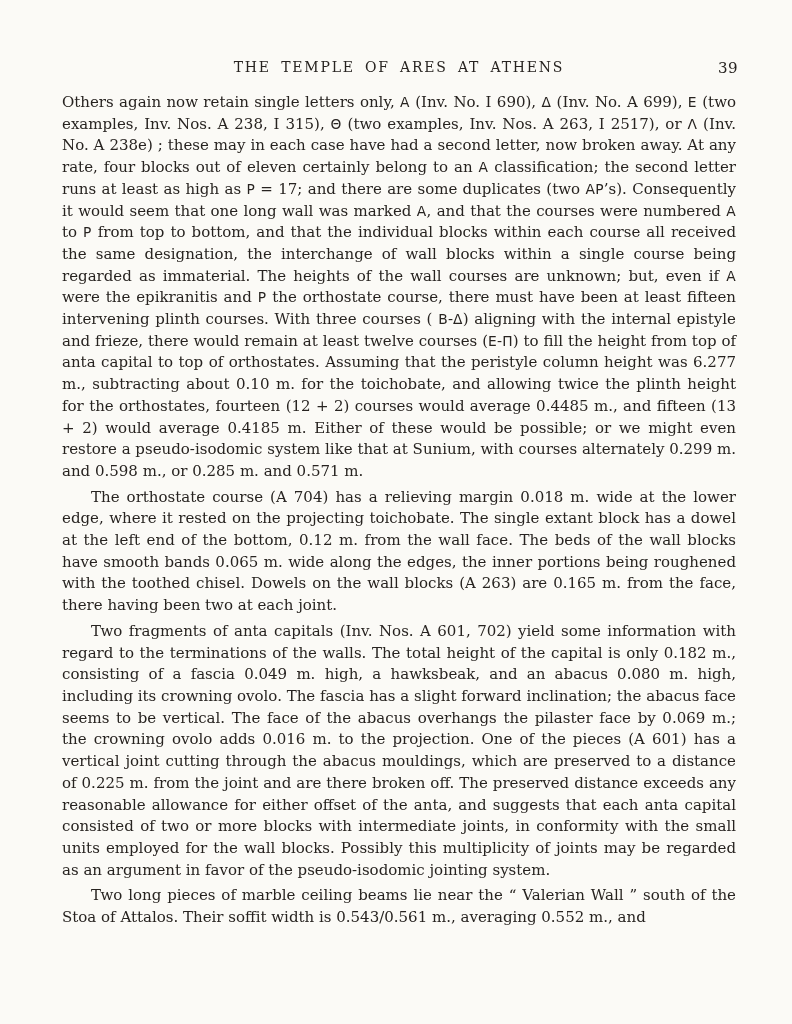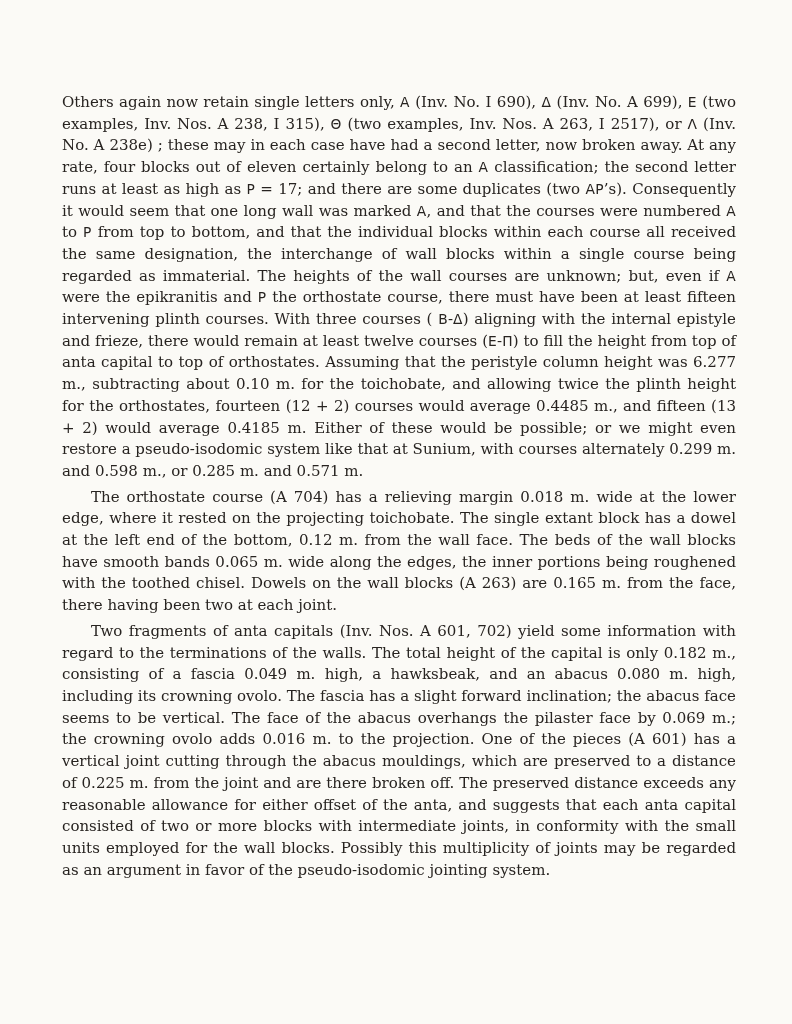--- a/index.html
+++ b/index.html
@@ -67,6 +67,10 @@
 <body style="background: rgb(251, 250, 246);">
 
 <div class="page" style="background: rgb(251, 250, 246); color: rgb(39, 35, 32);">
+  <div class="running-head">
+    <span class="head-title">THE TEMPLE OF ARES AT ATHENS</span>
+    <span class="page-num">39</span>
+  </div>
   <div class="body-text">
       <p class="">Others again now retain single letters only, <span class="epi">Α</span> (Inv. No. I 690), <span class="epi">Δ</span> (Inv. No. A 699), <span class="epi">Ε</span> (two examples, Inv. Nos. A 238, I 315), <span class="epi">Θ</span> (two examples, Inv. Nos. A 263, I 2517), or <span class="epi">Λ</span> (Inv. No. A 238e) ; these may in each case have had a second letter, now broken away.  At any rate, four blocks out of eleven certainly belong to an <span class="epi">Α</span> classification; the second letter runs at least as high as <span class="epi">Ρ</span> = 17; and there are some duplicates (two <span class="epi">Α</span><span class="epi">Ρ</span>’s).  Consequently it would seem that one long wall was marked <span class="epi">Α</span>, and that the courses were numbered <span class="epi">Α</span> to <span class="epi">Ρ</span> from top to bottom, and that the individual blocks within each course all received the same designation, the interchange of wall blocks within a single course being regarded as immaterial.  The heights of the wall courses are unknown; but, even if <span class="epi">Α</span> were the epikranitis and <span class="epi">Ρ</span> the orthostate course, there must have been at least fifteen intervening plinth courses.  With three courses ( <span class="epi">Β</span>-<span class="epi">Δ</span>) aligning with the internal epistyle and frieze, there would remain at least twelve courses (<span class="epi">Ε</span>-<span class="epi">Π</span>) to fill the height from top of anta capital to top of orthostates. Assuming that the peristyle column height was 6.277 m., subtracting about 0.10 m. for the toichobate, and allowing twice the plinth height for the orthostates, fourteen (12 + 2) courses would average 0.4485 m., and fifteen (13 + 2) would average 0.4185 m.  Either of these would be possible; or we might even restore a pseudo-isodomic system like that at Sunium, with courses alternately 0.299 m. and 0.598 m., or 0.285 m. and 0.571 m.</p>
       <p class="indent">The orthostate course (A 704) has a relieving margin 0.018 m. wide at the lower edge, where it rested on the projecting toichobate.  The single extant block has a dowel at the left end of the bottom, 0.12 m. from the wall face.  The beds of the wall blocks have smooth bands 0.065 m. wide along the edges, the inner portions being roughened with the toothed chisel.  Dowels on the wall blocks (A 263) are 0.165 m. from the face, there having been two at each joint.</p>

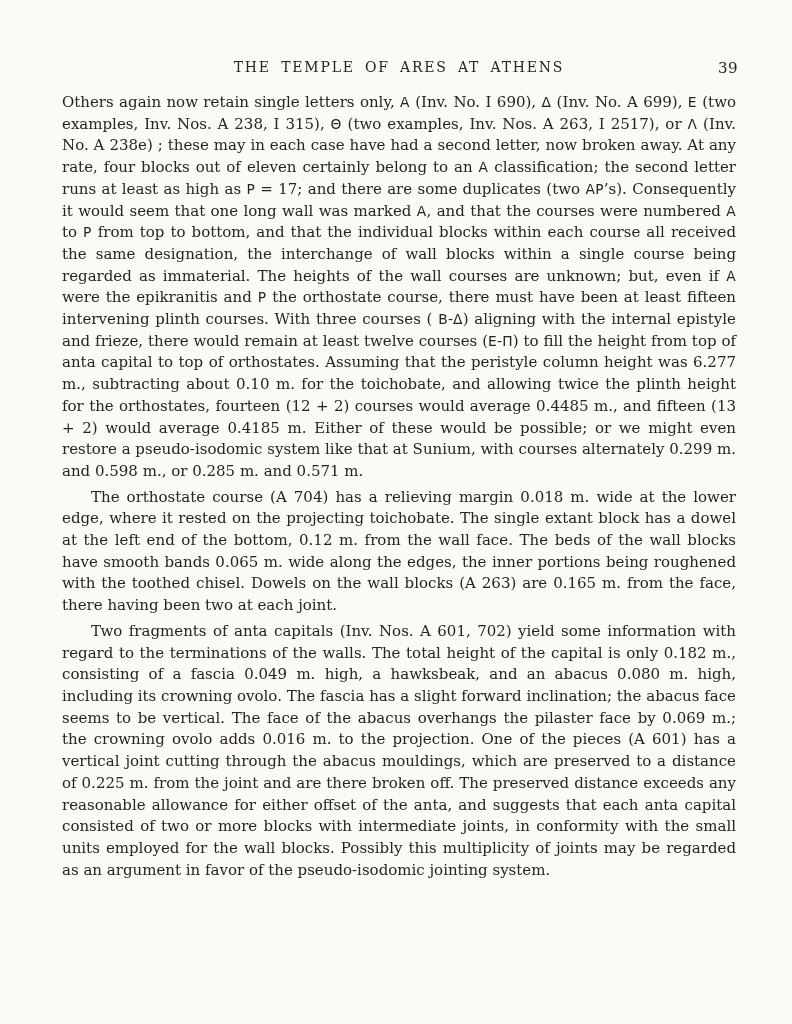--- a/index.html
+++ b/index.html
@@ -75,6 +75,7 @@
       <p class="">Others again now retain single letters only, <span class="epi">Α</span> (Inv. No. I 690), <span class="epi">Δ</span> (Inv. No. A 699), <span class="epi">Ε</span> (two examples, Inv. Nos. A 238, I 315), <span class="epi">Θ</span> (two examples, Inv. Nos. A 263, I 2517), or <span class="epi">Λ</span> (Inv. No. A 238e) ; these may in each case have had a second letter, now broken away.  At any rate, four blocks out of eleven certainly belong to an <span class="epi">Α</span> classification; the second letter runs at least as high as <span class="epi">Ρ</span> = 17; and there are some duplicates (two <span class="epi">Α</span><span class="epi">Ρ</span>’s).  Consequently it would seem that one long wall was marked <span class="epi">Α</span>, and that the courses were numbered <span class="epi">Α</span> to <span class="epi">Ρ</span> from top to bottom, and that the individual blocks within each course all received the same designation, the interchange of wall blocks within a single course being regarded as immaterial.  The heights of the wall courses are unknown; but, even if <span class="epi">Α</span> were the epikranitis and <span class="epi">Ρ</span> the orthostate course, there must have been at least fifteen intervening plinth courses.  With three courses ( <span class="epi">Β</span>-<span class="epi">Δ</span>) aligning with the internal epistyle and frieze, there would remain at least twelve courses (<span class="epi">Ε</span>-<span class="epi">Π</span>) to fill the height from top of anta capital to top of orthostates. Assuming that the peristyle column height was 6.277 m., subtracting about 0.10 m. for the toichobate, and allowing twice the plinth height for the orthostates, fourteen (12 + 2) courses would average 0.4485 m., and fifteen (13 + 2) would average 0.4185 m.  Either of these would be possible; or we might even restore a pseudo-isodomic system like that at Sunium, with courses alternately 0.299 m. and 0.598 m., or 0.285 m. and 0.571 m.</p>
       <p class="indent">The orthostate course (A 704) has a relieving margin 0.018 m. wide at the lower edge, where it rested on the projecting toichobate.  The single extant block has a dowel at the left end of the bottom, 0.12 m. from the wall face.  The beds of the wall blocks have smooth bands 0.065 m. wide along the edges, the inner portions being roughened with the toothed chisel.  Dowels on the wall blocks (A 263) are 0.165 m. from the face, there having been two at each joint.</p>
       <p class="indent">Two fragments of anta capitals (Inv. Nos. A 601, 702) yield some information with regard to the terminations of the walls.  The total height of the capital is only 0.182 m., consisting of a fascia 0.049 m. high, a hawksbeak, and an abacus 0.080 m. high, including its crowning ovolo.  The fascia has a slight forward inclination; the abacus face seems to be vertical.  The face of the abacus overhangs the pilaster face by 0.069 m.; the crowning ovolo adds 0.016 m. to the projection.  One of the pieces (A 601) has a vertical joint cutting through the abacus mouldings, which are preserved to a distance of 0.225 m. from the joint and are there broken off.  The preserved distance exceeds any reasonable allowance for either offset of the anta, and suggests that each anta capital consisted of two or more blocks with intermediate joints, in conformity with the small units employed for the wall blocks.  Possibly this multiplicity of joints may be regarded as an argument in favor of the pseudo-isodomic jointing system.</p>
+      <p class="indent">Two long pieces of marble ceiling beams lie near the “ Valerian Wall ” south of the Stoa of Attalos.  Their soffit width is 0.543/0.561 m., averaging 0.552 m., and</p>
     </div>
 </div>
 

